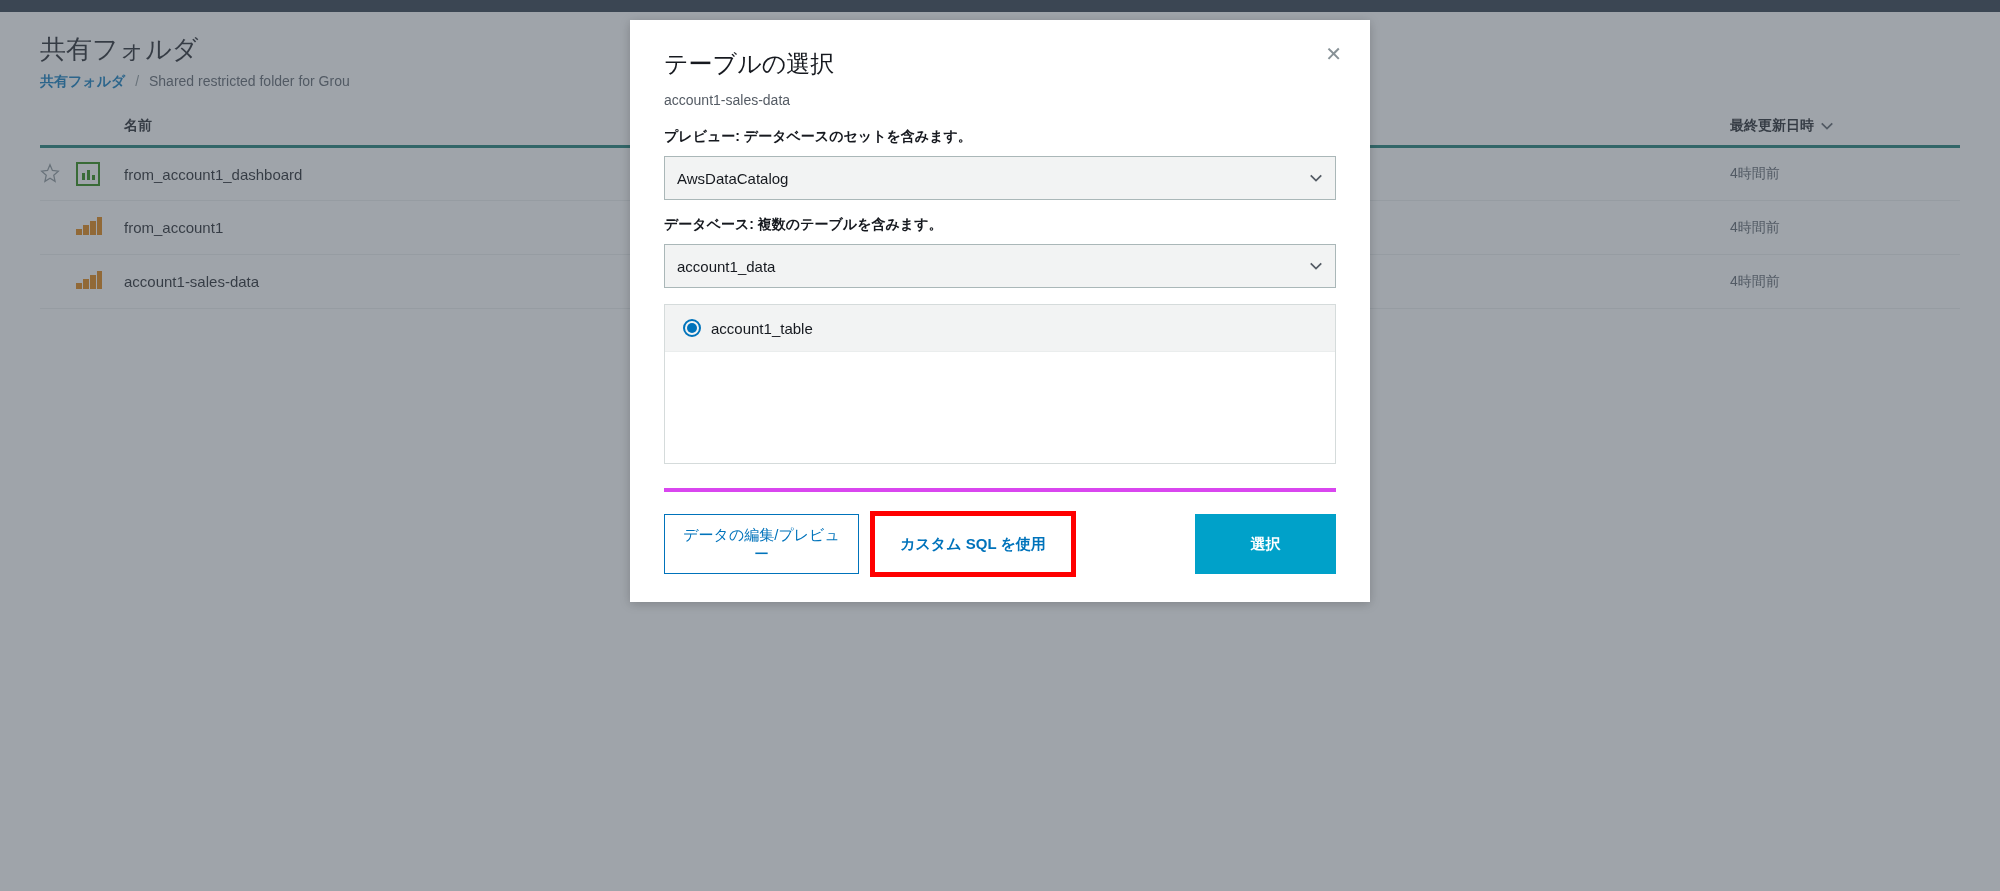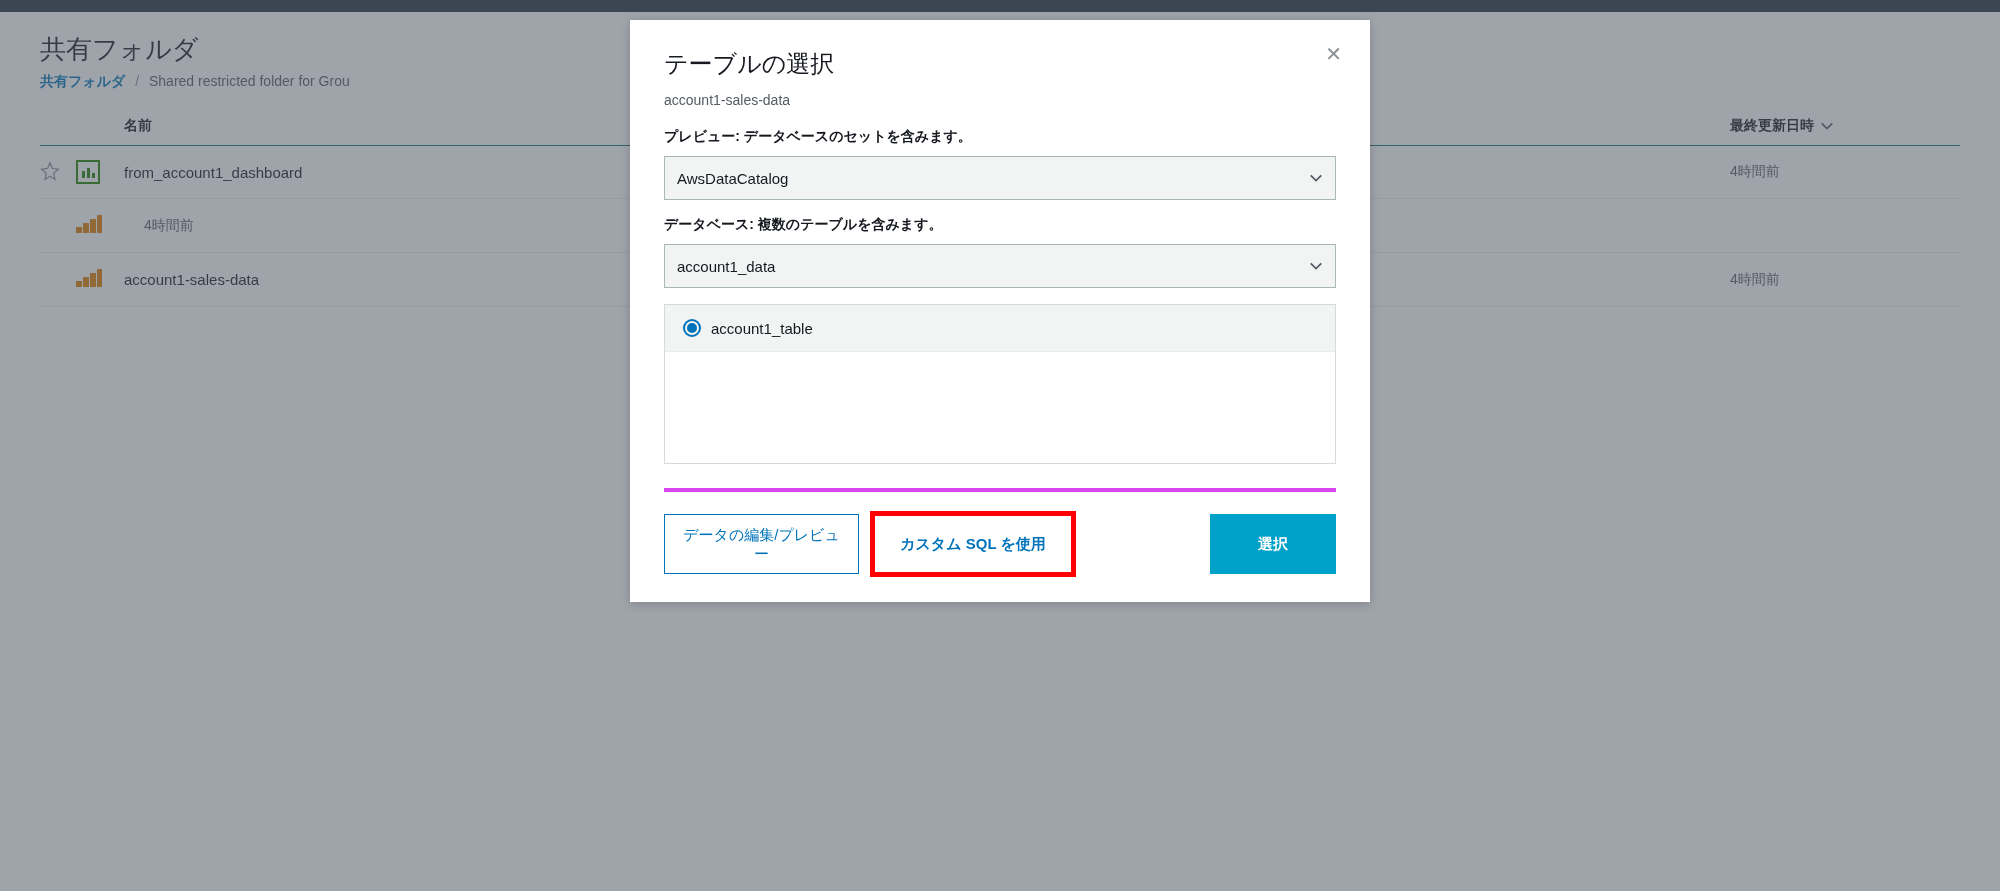--- a/index.html
+++ b/index.html
@@ -45,7 +45,7 @@
     font-weight: 700;
     font-size: 14px;
     color: #16191f;
-    border-bottom: 1px solid #0f766e;
+    border-bottom: 3px solid #0f766e;
   }
   .col-fav { width: 36px; }
   .col-icon { width: 40px; }

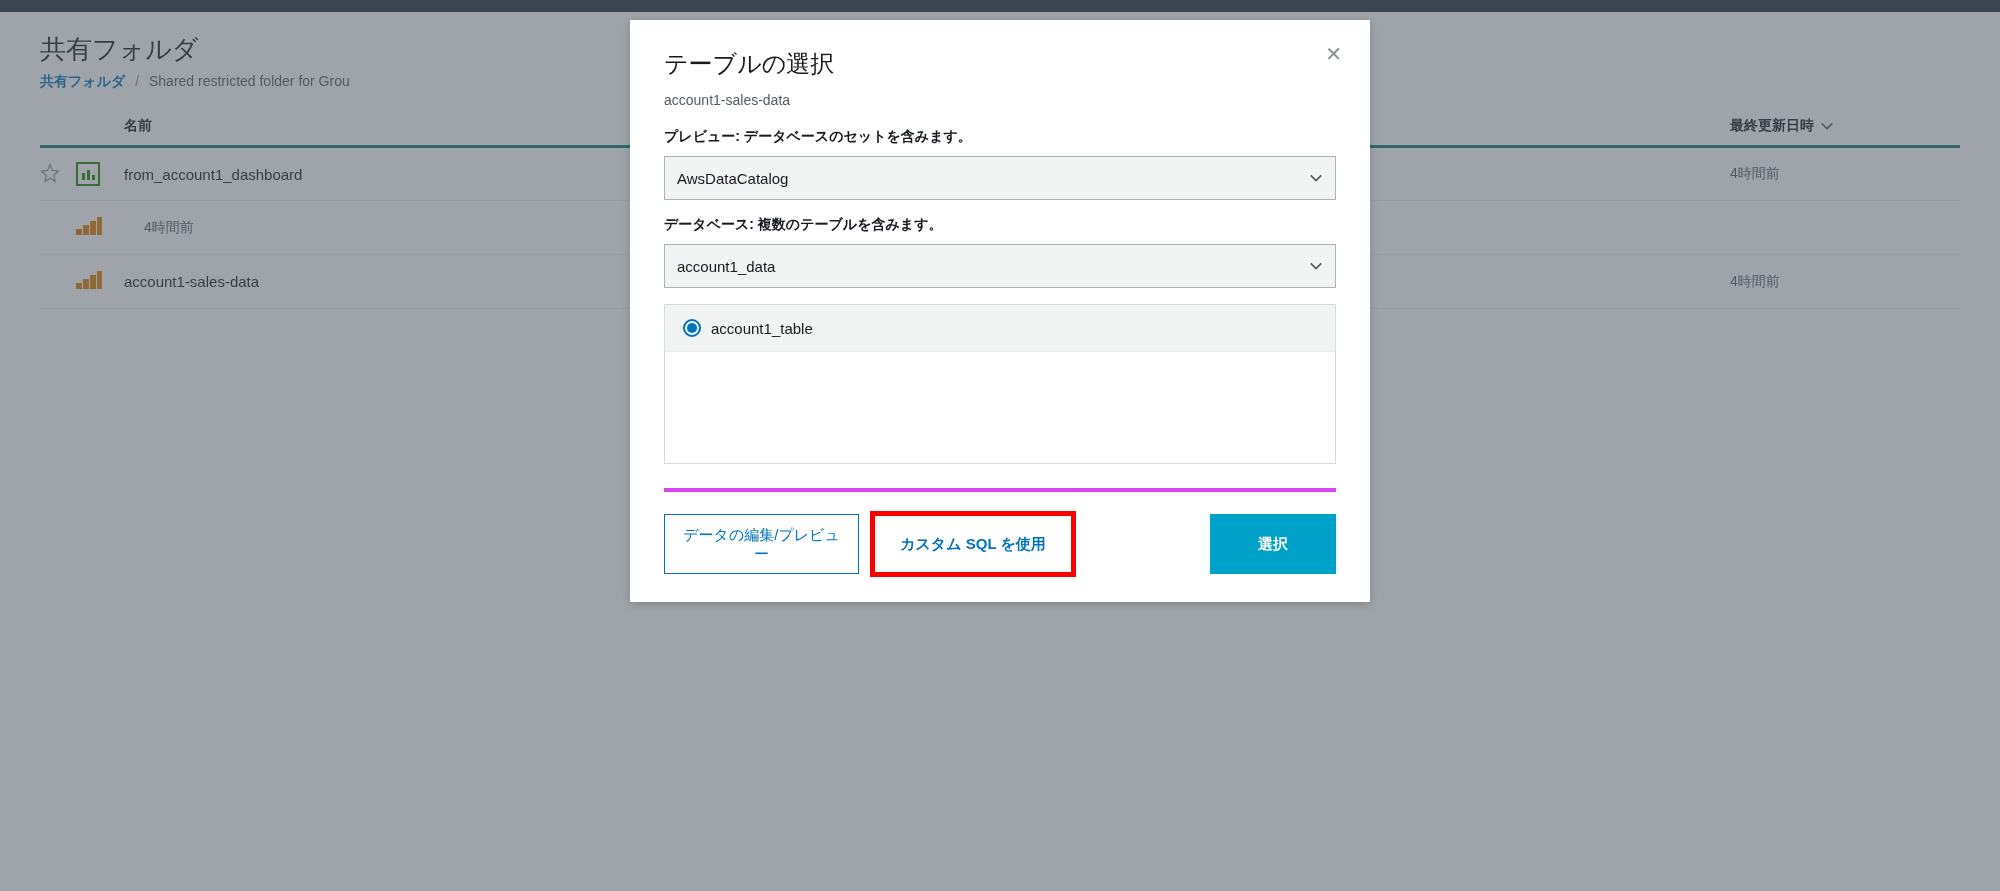--- a/index.html
+++ b/index.html
@@ -208,6 +208,7 @@
           </g>
         </svg>
     </div>
+    <div class="col-name">from_account1</div>
     <div class="col-updated col-updated-text">4時間前</div>
   </div>
 

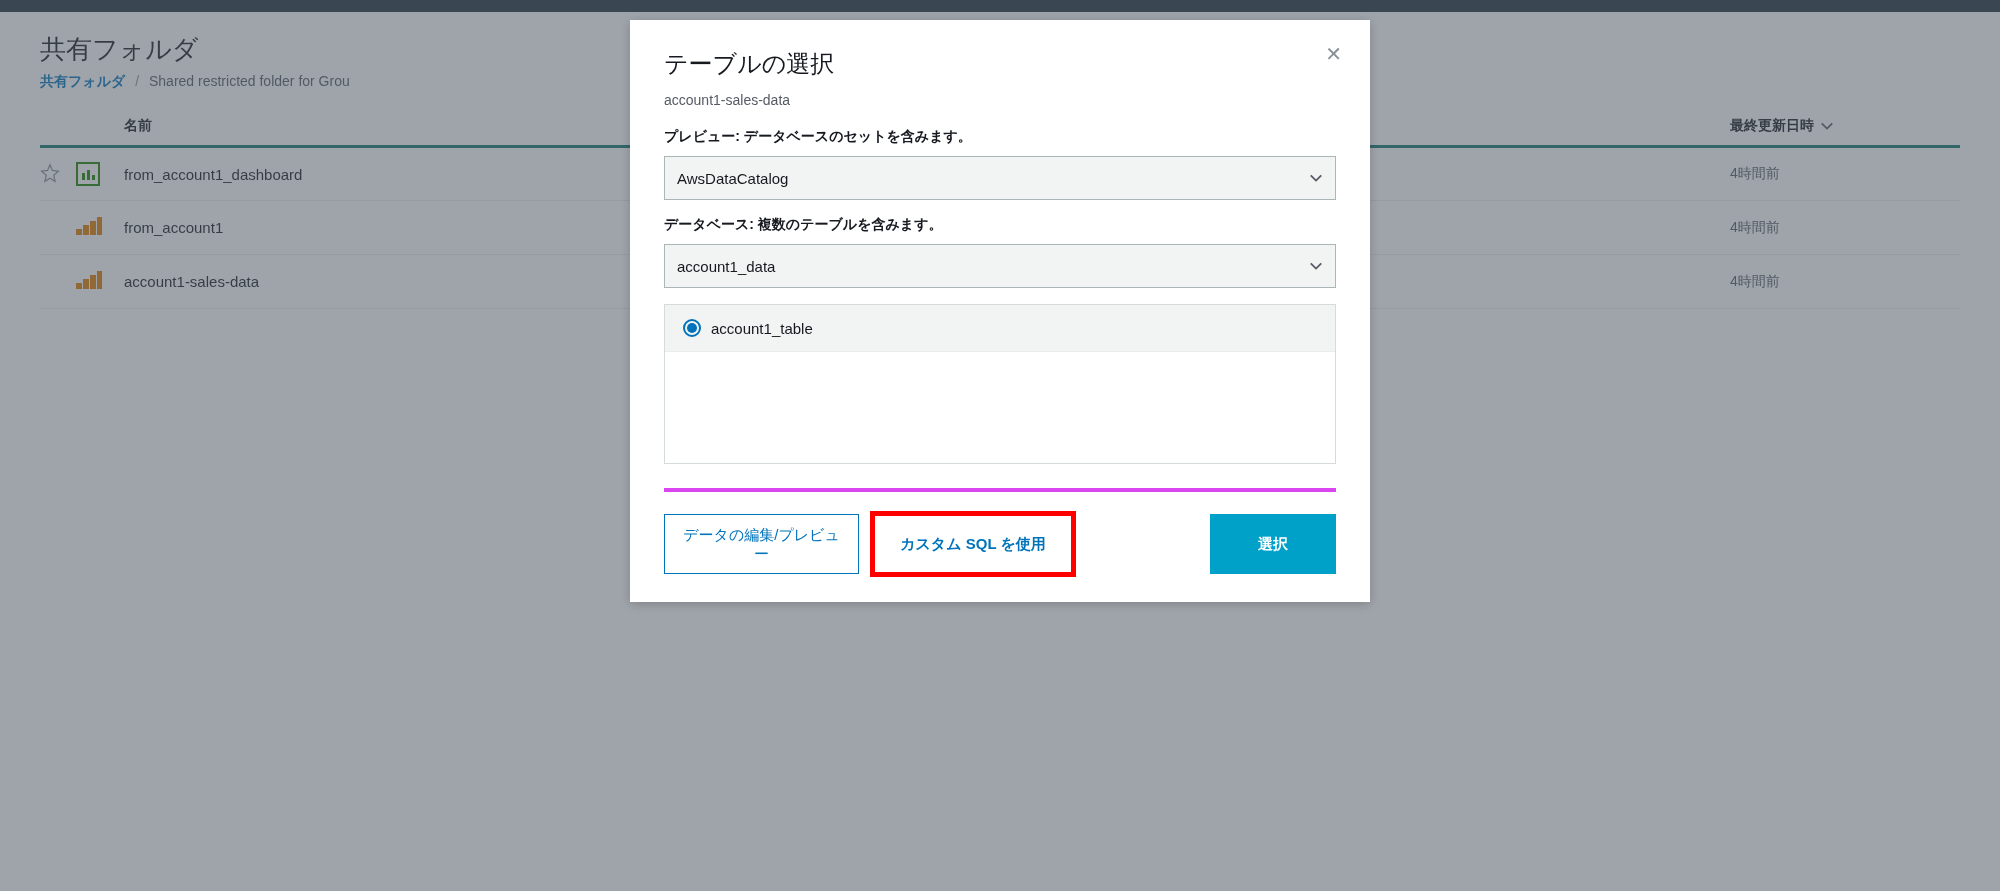--- a/index.html
+++ b/index.html
@@ -146,7 +146,7 @@
   }
   .btn-primary {
     color:#fff; background:#00a1c9; border:1px solid #00a1c9;
-    width: 126px;
+    width: 141px;
     font-weight:700;
     margin-left:auto;
   }

